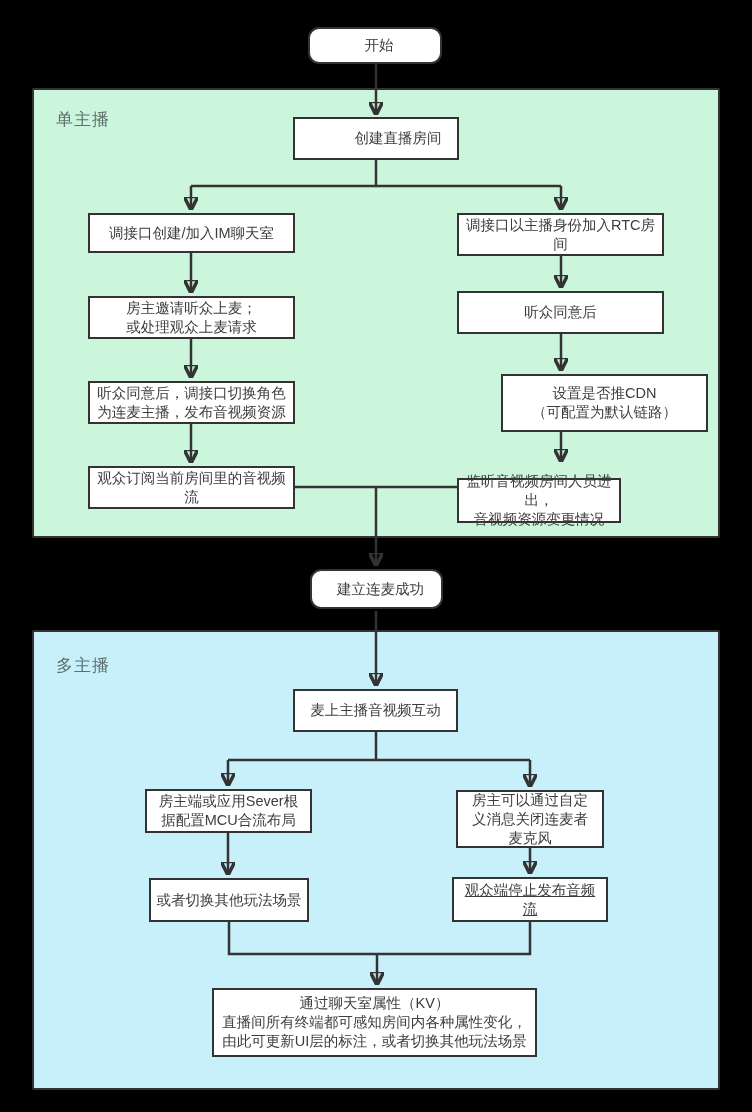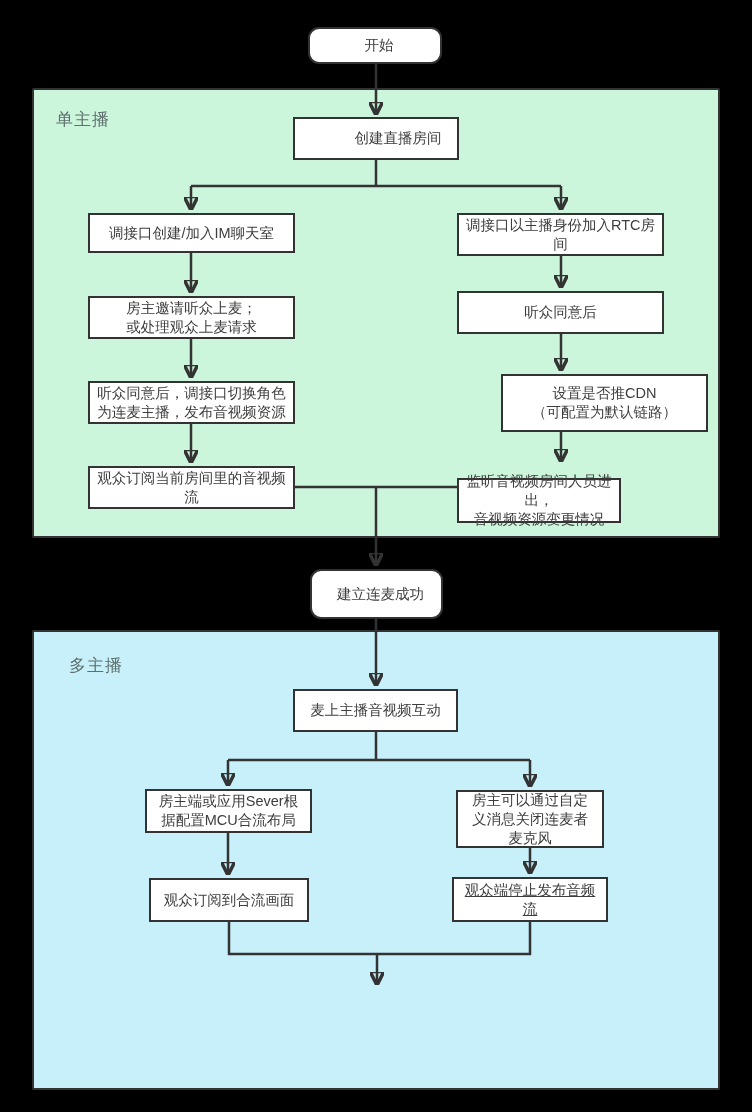--- a/index.html
+++ b/index.html
@@ -91,7 +91,7 @@
   <div class="node" style="left:457px;top:478px;width:164px;height:45px;">监听音视频房间人员进出，
 音视频资源变更情况</div>
 
-  <div class="node rounded" style="left:310px;top:569px;width:133px;height:50px;">建立连麦成功</div>
+  <div class="node rounded" style="left:310px;top:569px;width:133px;height:40px;">建立连麦成功</div>
 
   <div class="node" style="left:145px;top:789px;width:167px;height:44px;">房主端或应用Sever根
 据配置MCU合流布局</div>

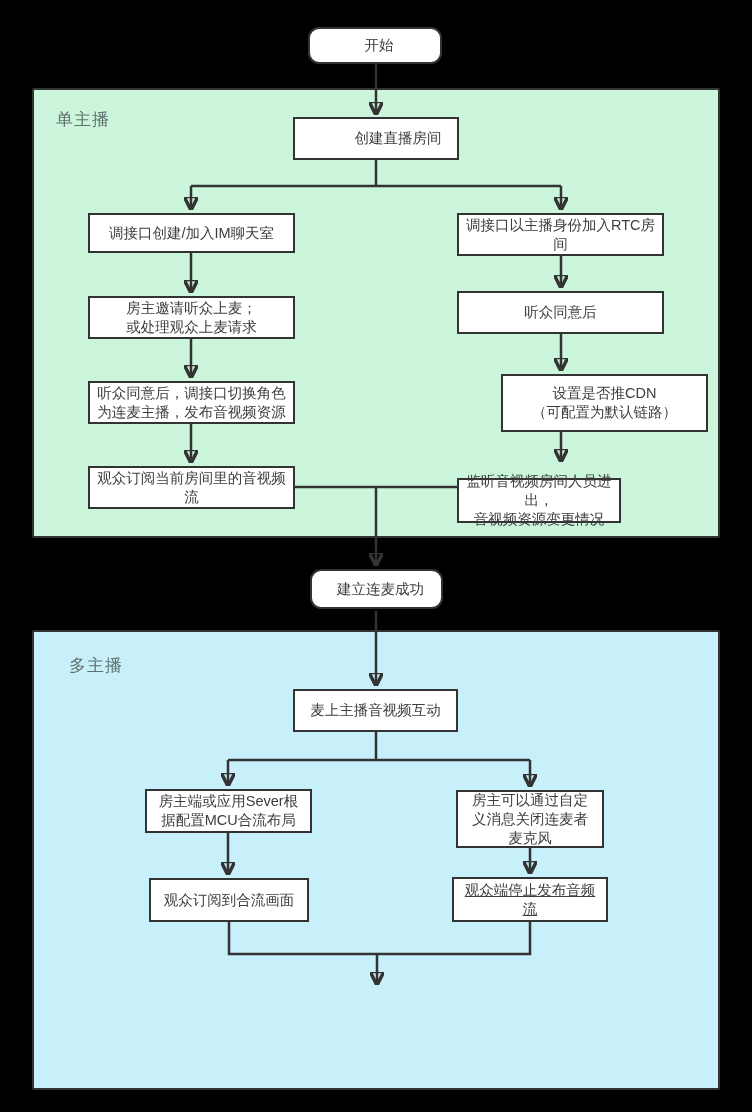--- a/index.html
+++ b/index.html
@@ -40,7 +40,7 @@
     <span class="section-label" style="left:22px;top:18px;">单主播</span>
   </div>
   <div class="section multi">
-    <span class="section-label" style="left:22px;top:22px;margin-left:13px;">多主播</span>
+    <span class="section-label" style="left:22px;top:22px;">多主播</span>
   </div>
 
   <svg id="wires" width="752" height="1112" viewBox="0 0 752 1112">

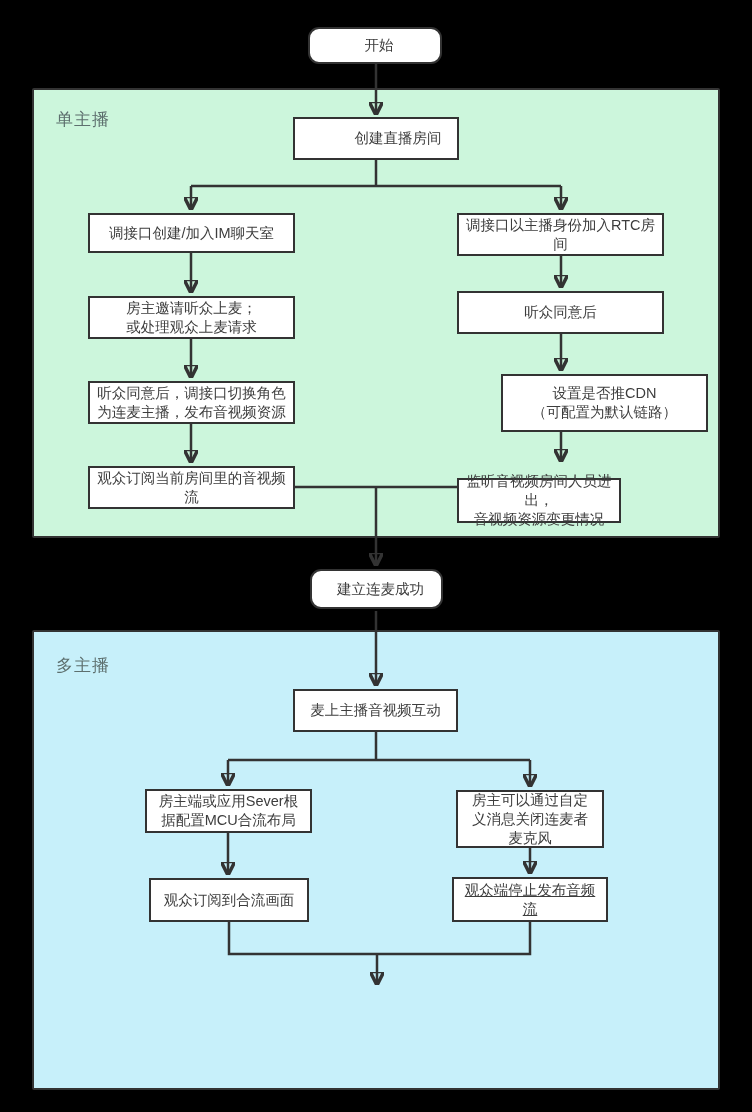--- a/index.html
+++ b/index.html
@@ -101,7 +101,7 @@
 义消息关闭连麦者
 麦克风</div>
 
-  <div class="node" style="left:149px;top:878px;width:160px;height:44px;">观众订阅到合流画面</div>
+  <div class="node" style="left:149px;top:878px;width:160px;height:44px;">或者切换其他玩法场景</div>
   <div class="node" style="left:452px;top:877px;width:156px;height:45px;text-decoration:underline;">观众端停止发布音频
 流</div>
 

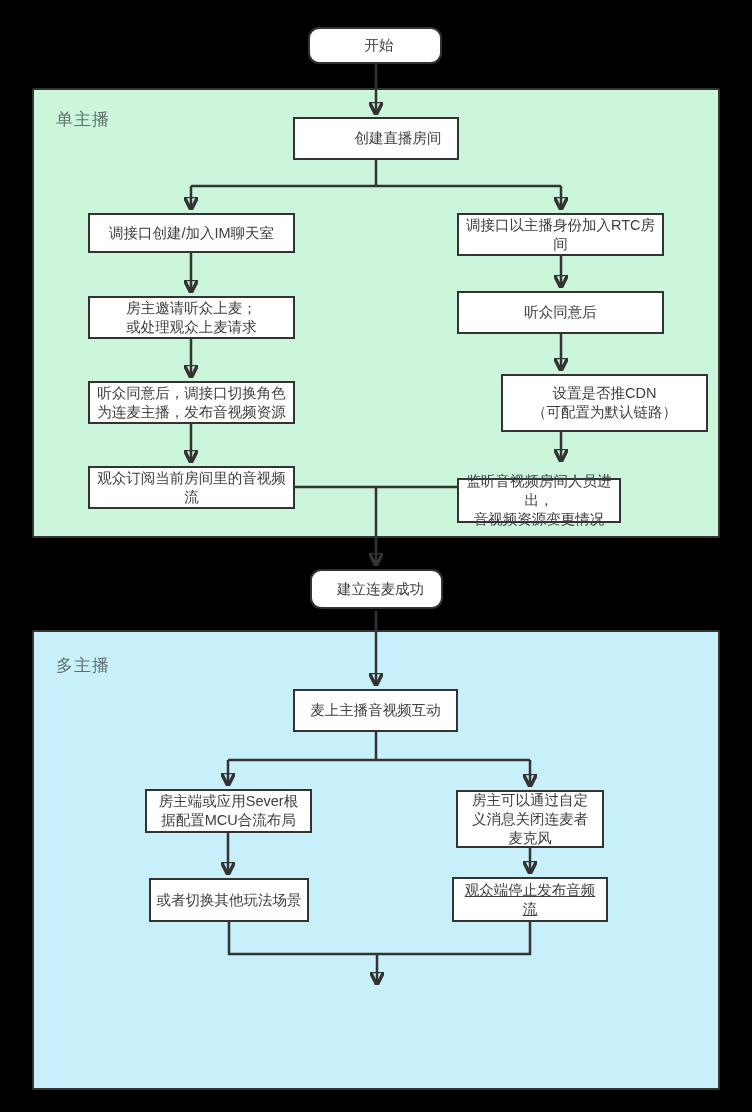--- a/index.html
+++ b/index.html
@@ -105,6 +105,9 @@
   <div class="node" style="left:452px;top:877px;width:156px;height:45px;text-decoration:underline;">观众端停止发布音频
 流</div>
 
+  <div class="node" style="left:212px;top:988px;width:325px;height:69px;">通过聊天室属性（KV）
+直播间所有终端都可感知房间内各种属性变化，
+由此可更新UI层的标注，或者切换其他玩法场景</div>
 
 </div>
 

